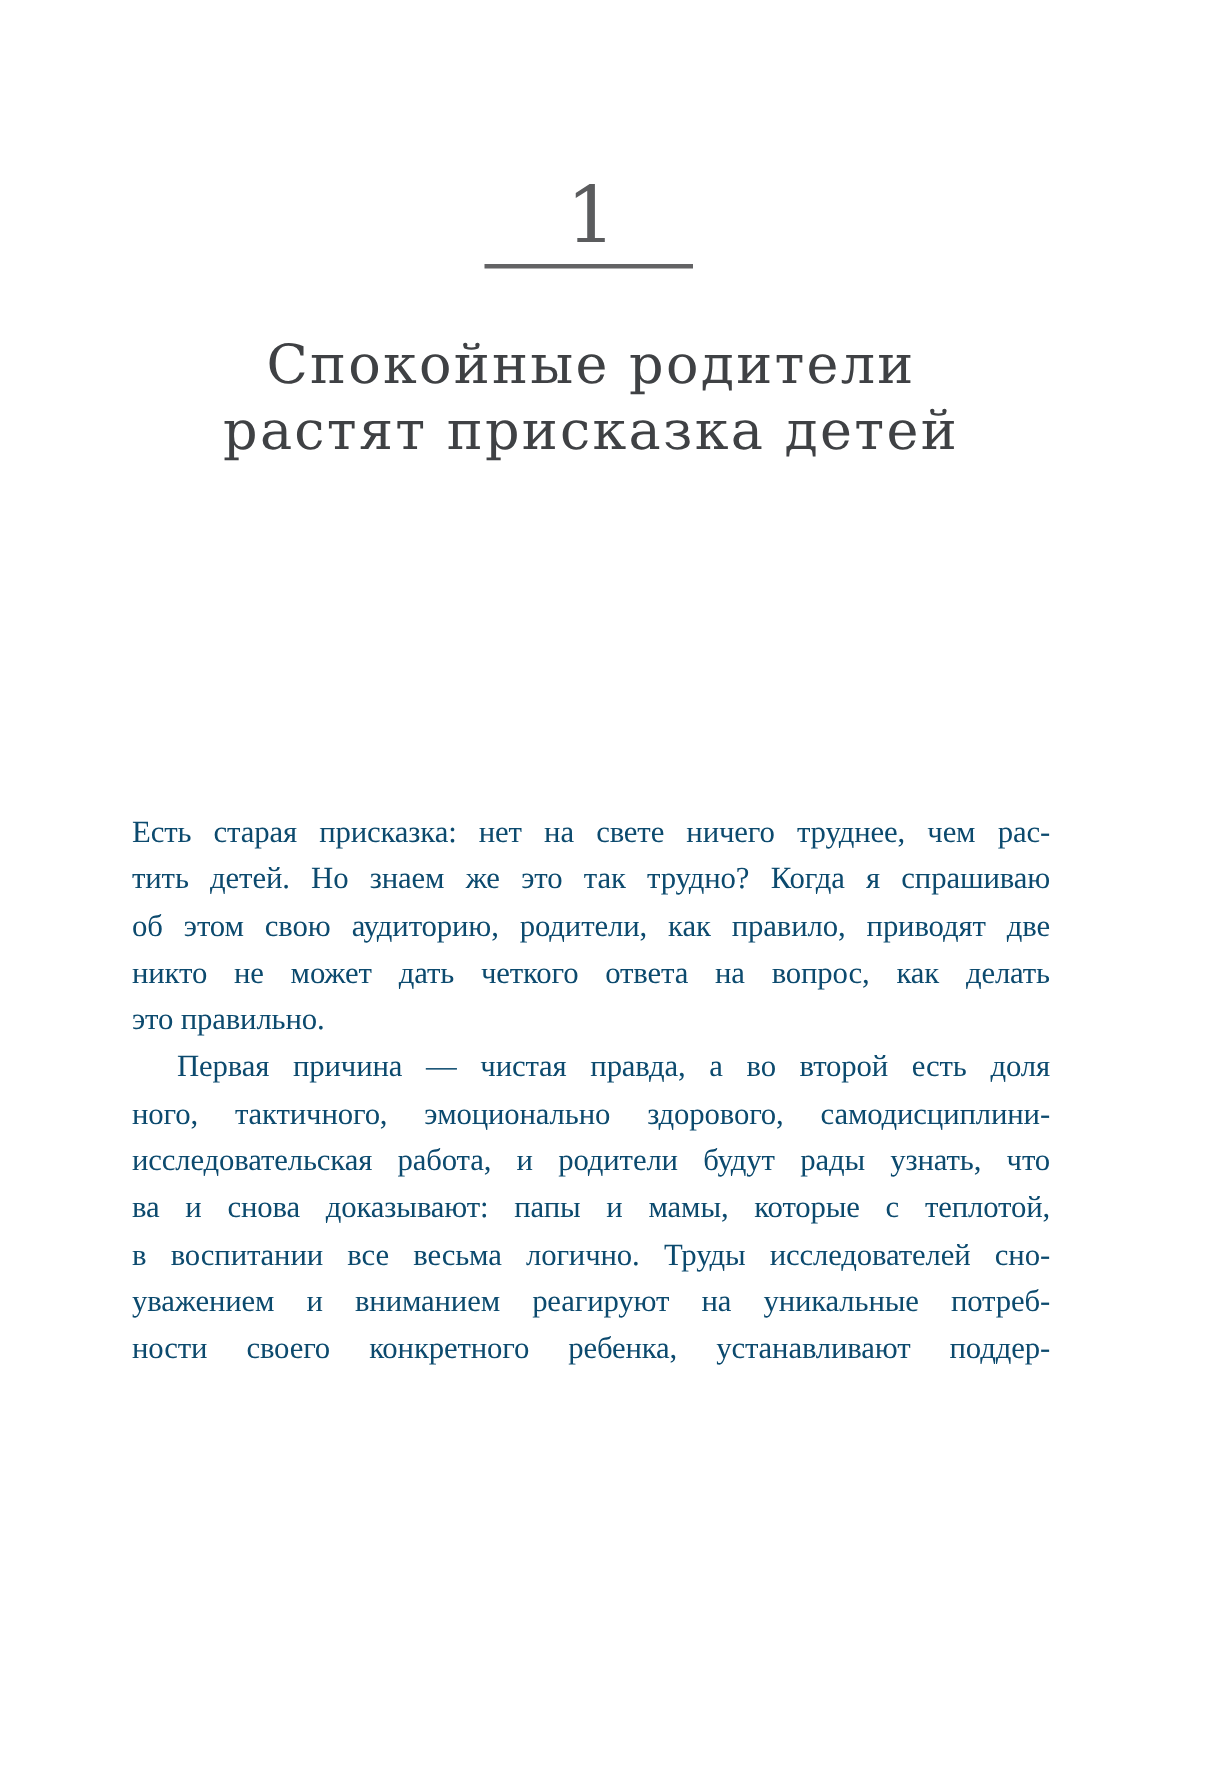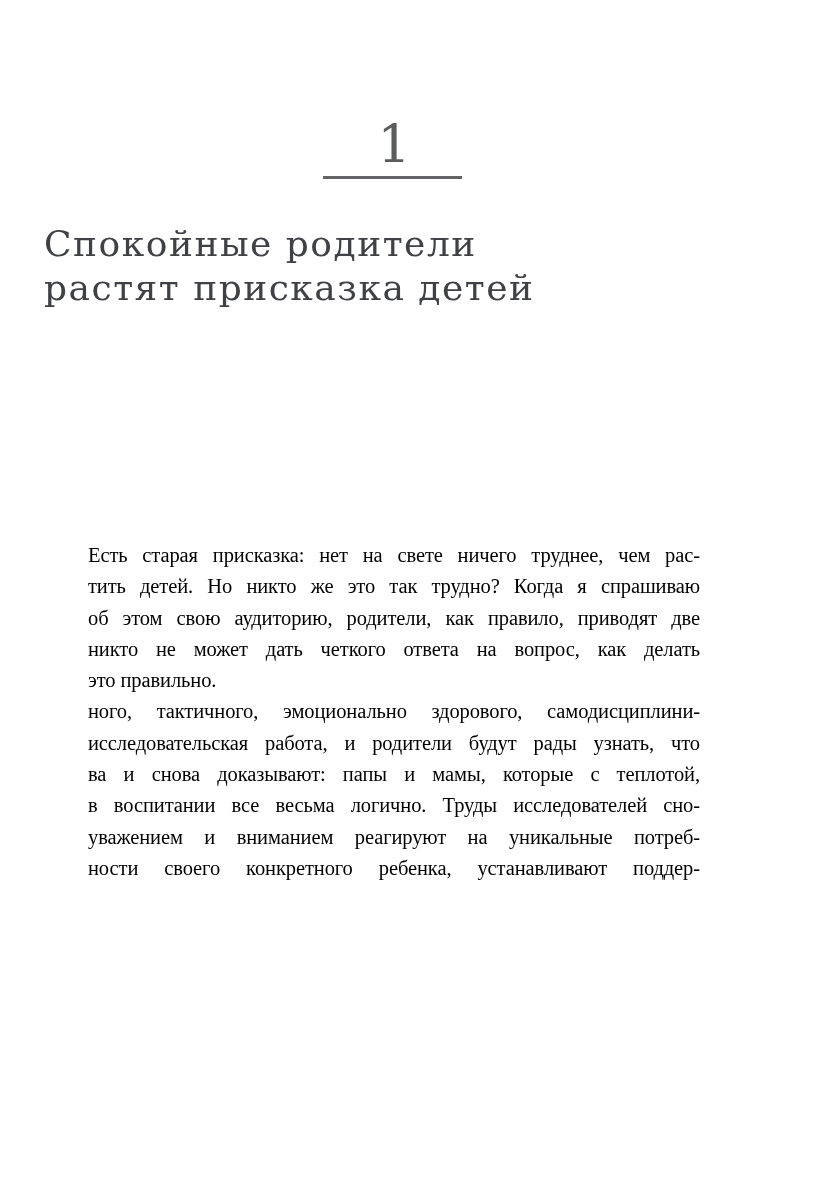--- a/index.html
+++ b/index.html
@@ -41,6 +41,7 @@
     left: 44px;
     width: 700px;
     margin: 0;
+    text-align: center;
     font-family: "DejaVu Serif", serif;
     font-size: 36px;
     line-height: 44px;

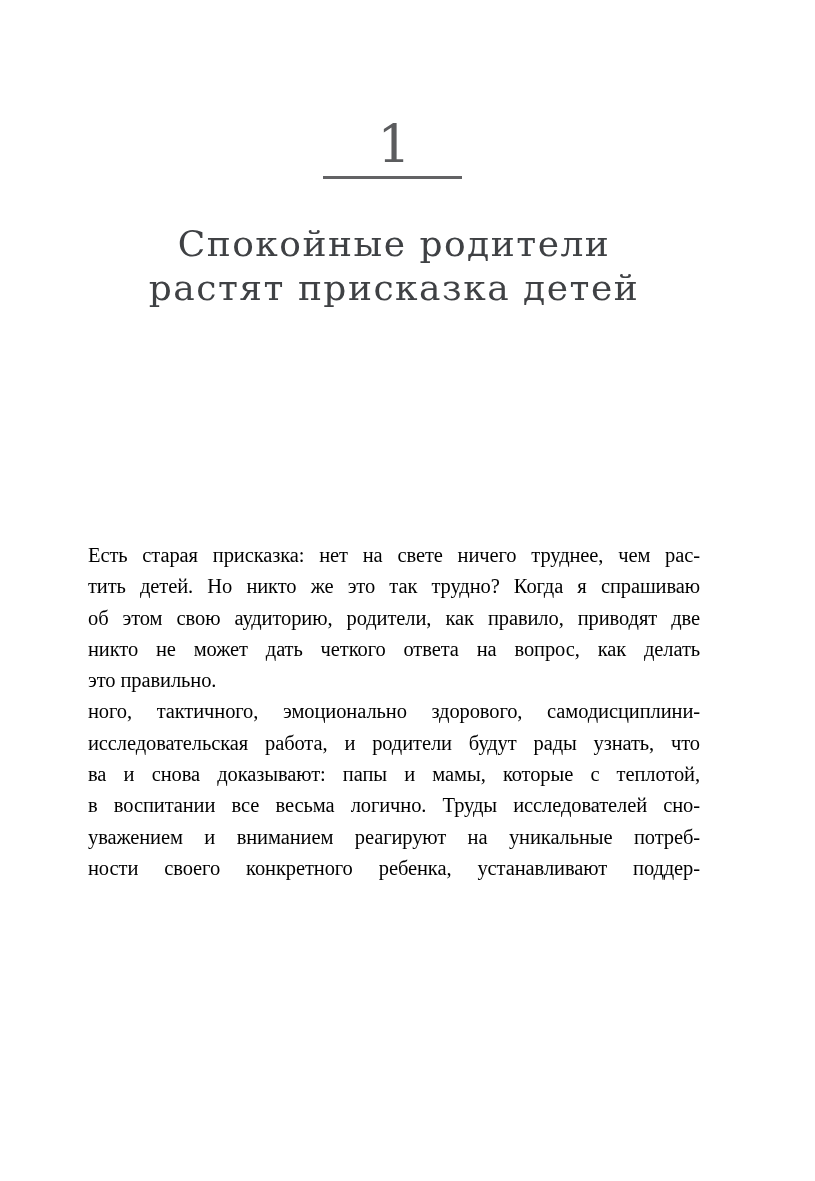--- a/index.html
+++ b/index.html
@@ -59,7 +59,7 @@
     font-size: 20.5px;
     line-height: 31.3px;
     letter-spacing: -0.1px;
-    color: #000000;
+    color: #0c4a6e;
   }
   .paragraph { margin: 0; }
   .bodyline {

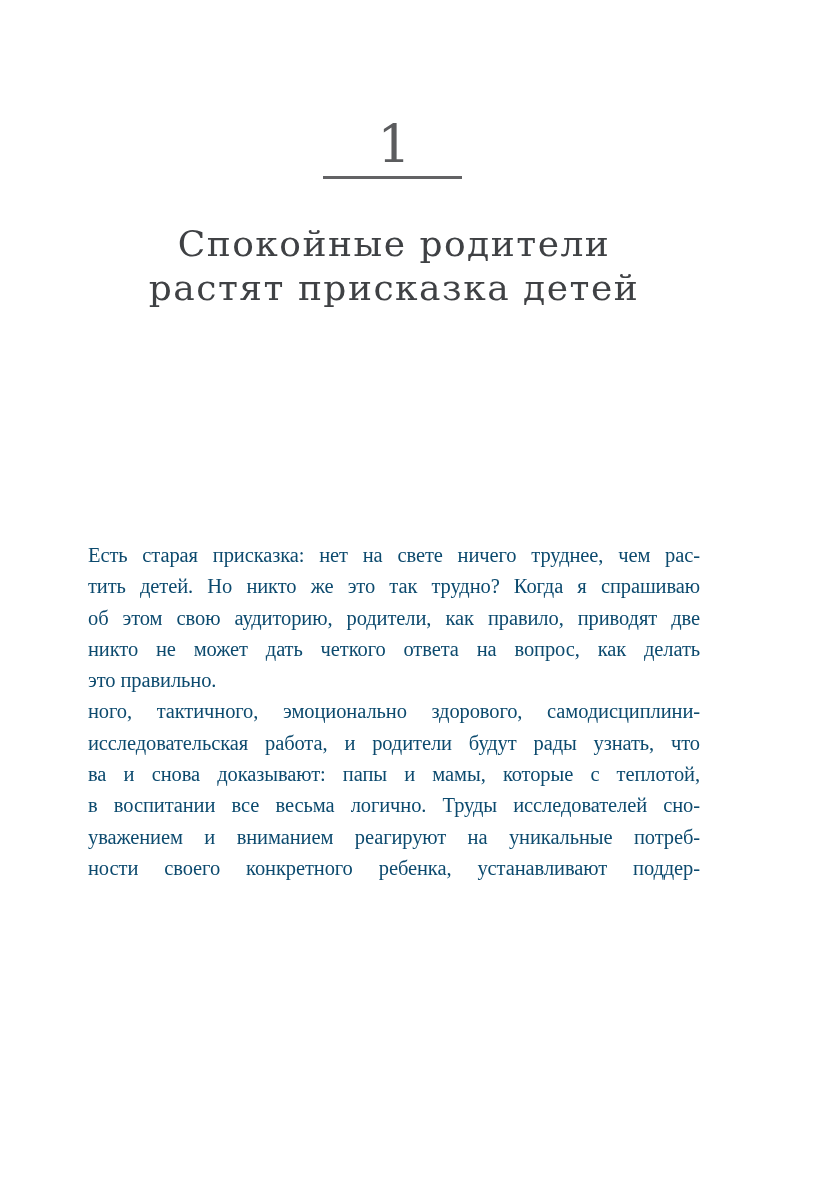--- a/index.html
+++ b/index.html
@@ -92,7 +92,7 @@
 
     <div class="paragraph">
       <div class="bodyline">Есть старая присказка: нет на свете ничего труднее, чем рас-</div>
-      <div class="bodyline">тить детей. Но никто же это так трудно? Когда я спрашиваю</div>
+      <div class="bodyline">тить детей. Но знаем же это так трудно? Когда я спрашиваю</div>
       <div class="bodyline">об этом свою аудиторию, родители, как правило, приводят две</div>
       <div class="bodyline">никто не может дать четкого ответа на вопрос, как делать</div>
       <div class="bodyline para-end">это правильно.</div>

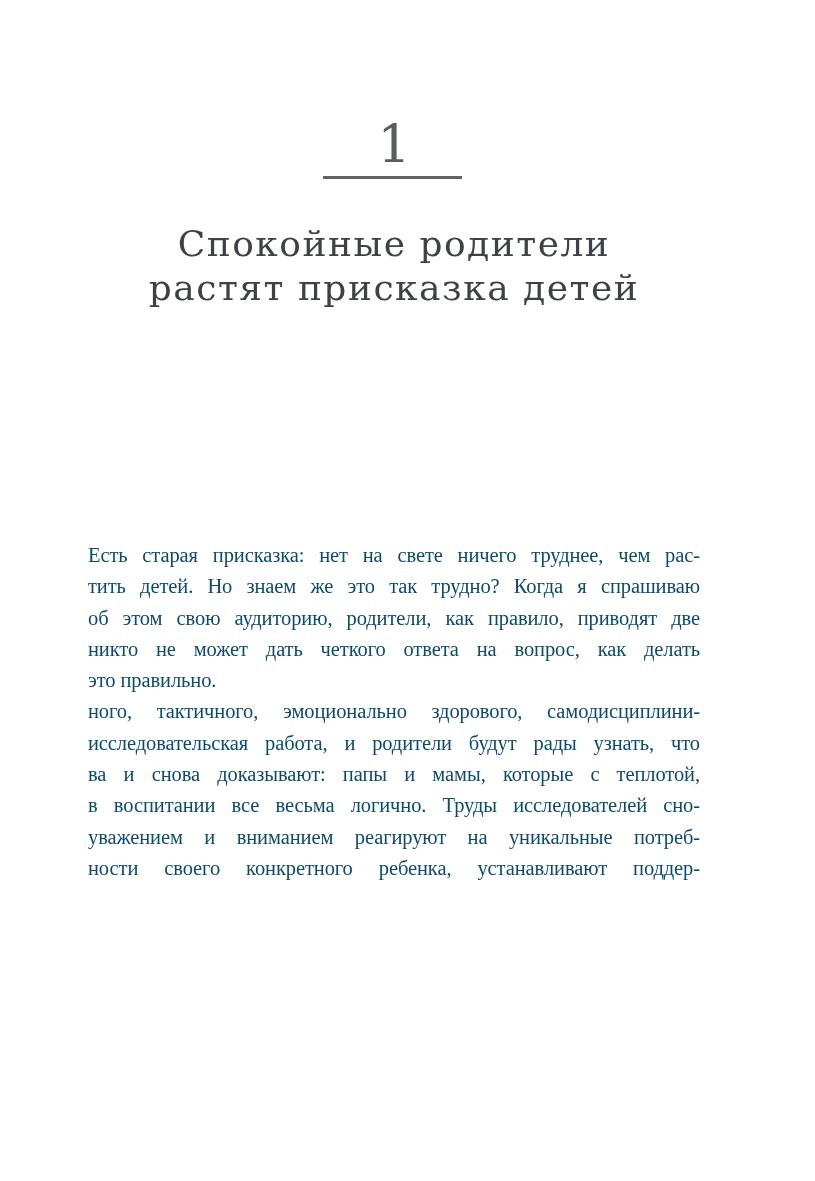--- a/index.html
+++ b/index.html
@@ -99,6 +99,7 @@
     </div>
 
     <div class="paragraph">
+      <div class="bodyline indent">Первая причина — чистая правда, а во второй есть доля</div>
       <div class="bodyline">ного, тактичного, эмоционально здорового, самодисциплини-</div>
       <div class="bodyline">исследовательская работа, и родители будут рады узнать, что</div>
       <div class="bodyline">ва и снова доказывают: папы и мамы, которые с теплотой,</div>

